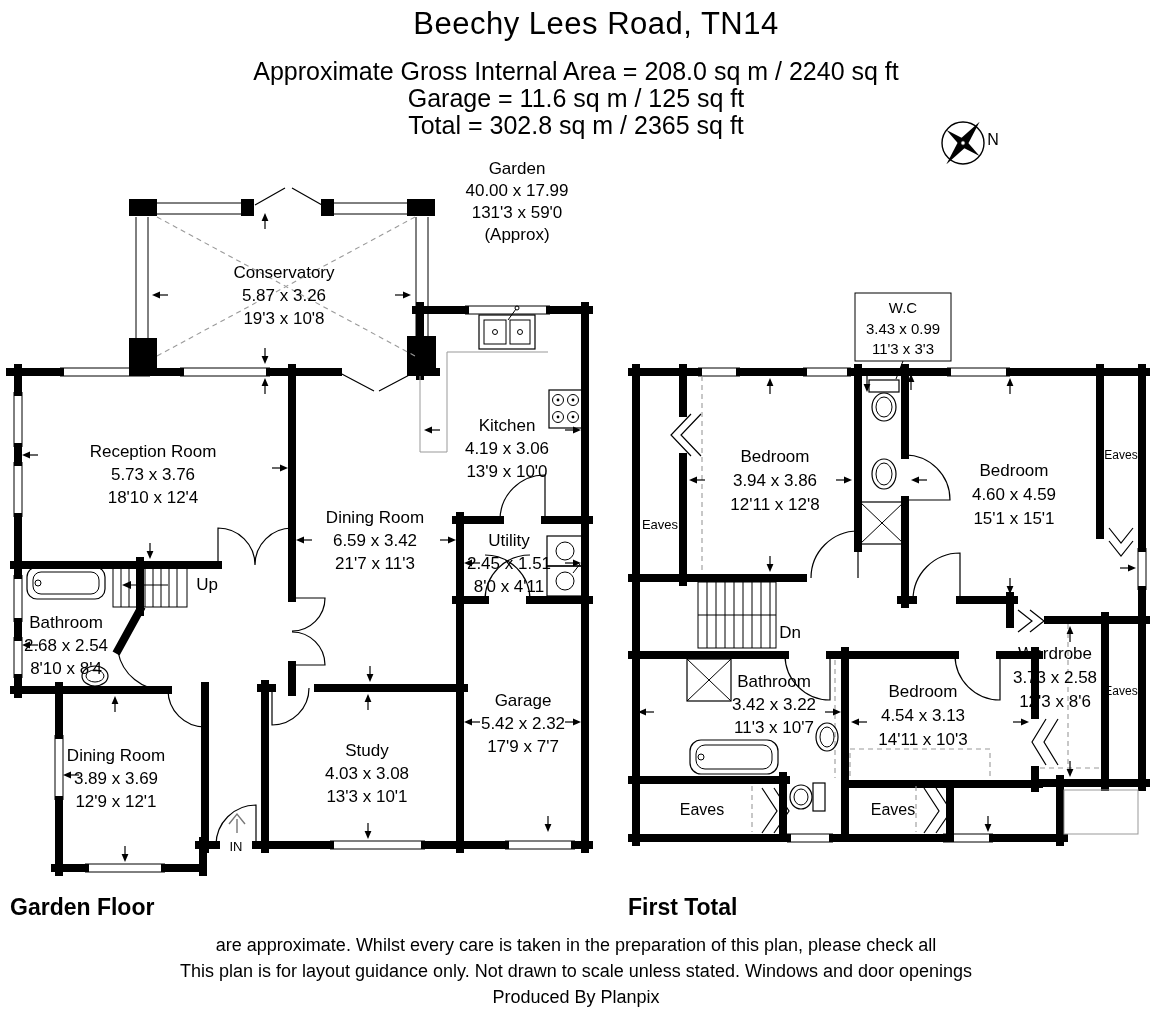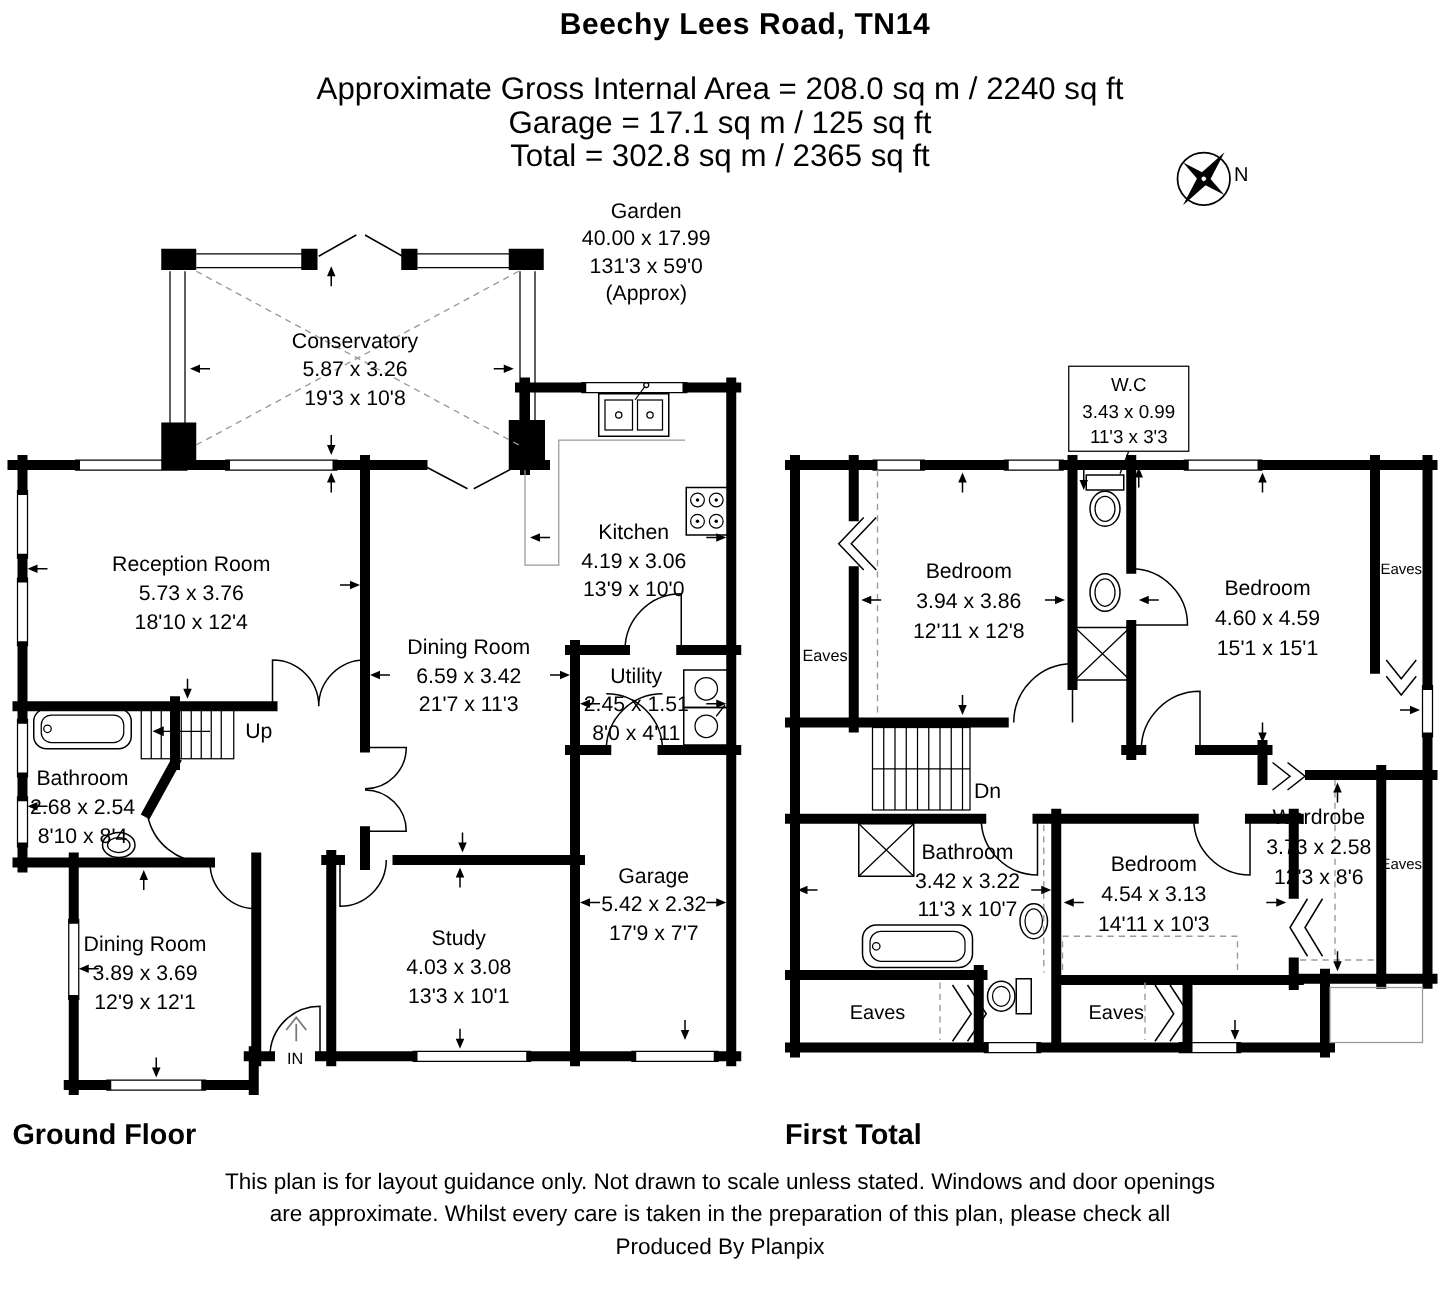--- a/index.html
+++ b/index.html
@@ -6,7 +6,7 @@
   .page{position:relative;width:1152px;height:1032px;background:#fff;overflow:hidden;
         font-family:"Liberation Sans",sans-serif;color:#000;}
   .hdr{position:absolute;top:6px;left:0;width:100%;text-align:center;}
-  .hdr h1{margin:0;font-size:24px;font-weight:bold;letter-spacing:.5px;padding-left:40px;}
+  .hdr h1{margin:0;font-size:31px;font-weight:normal;letter-spacing:.5px;padding-left:40px;}
   .area{position:absolute;top:58px;left:0;width:100%;text-align:center;font-size:25px;line-height:27px;}
   .floor-label{position:absolute;font-size:23px;font-weight:bold;}
   .fl-gf{left:10px;top:894px;}

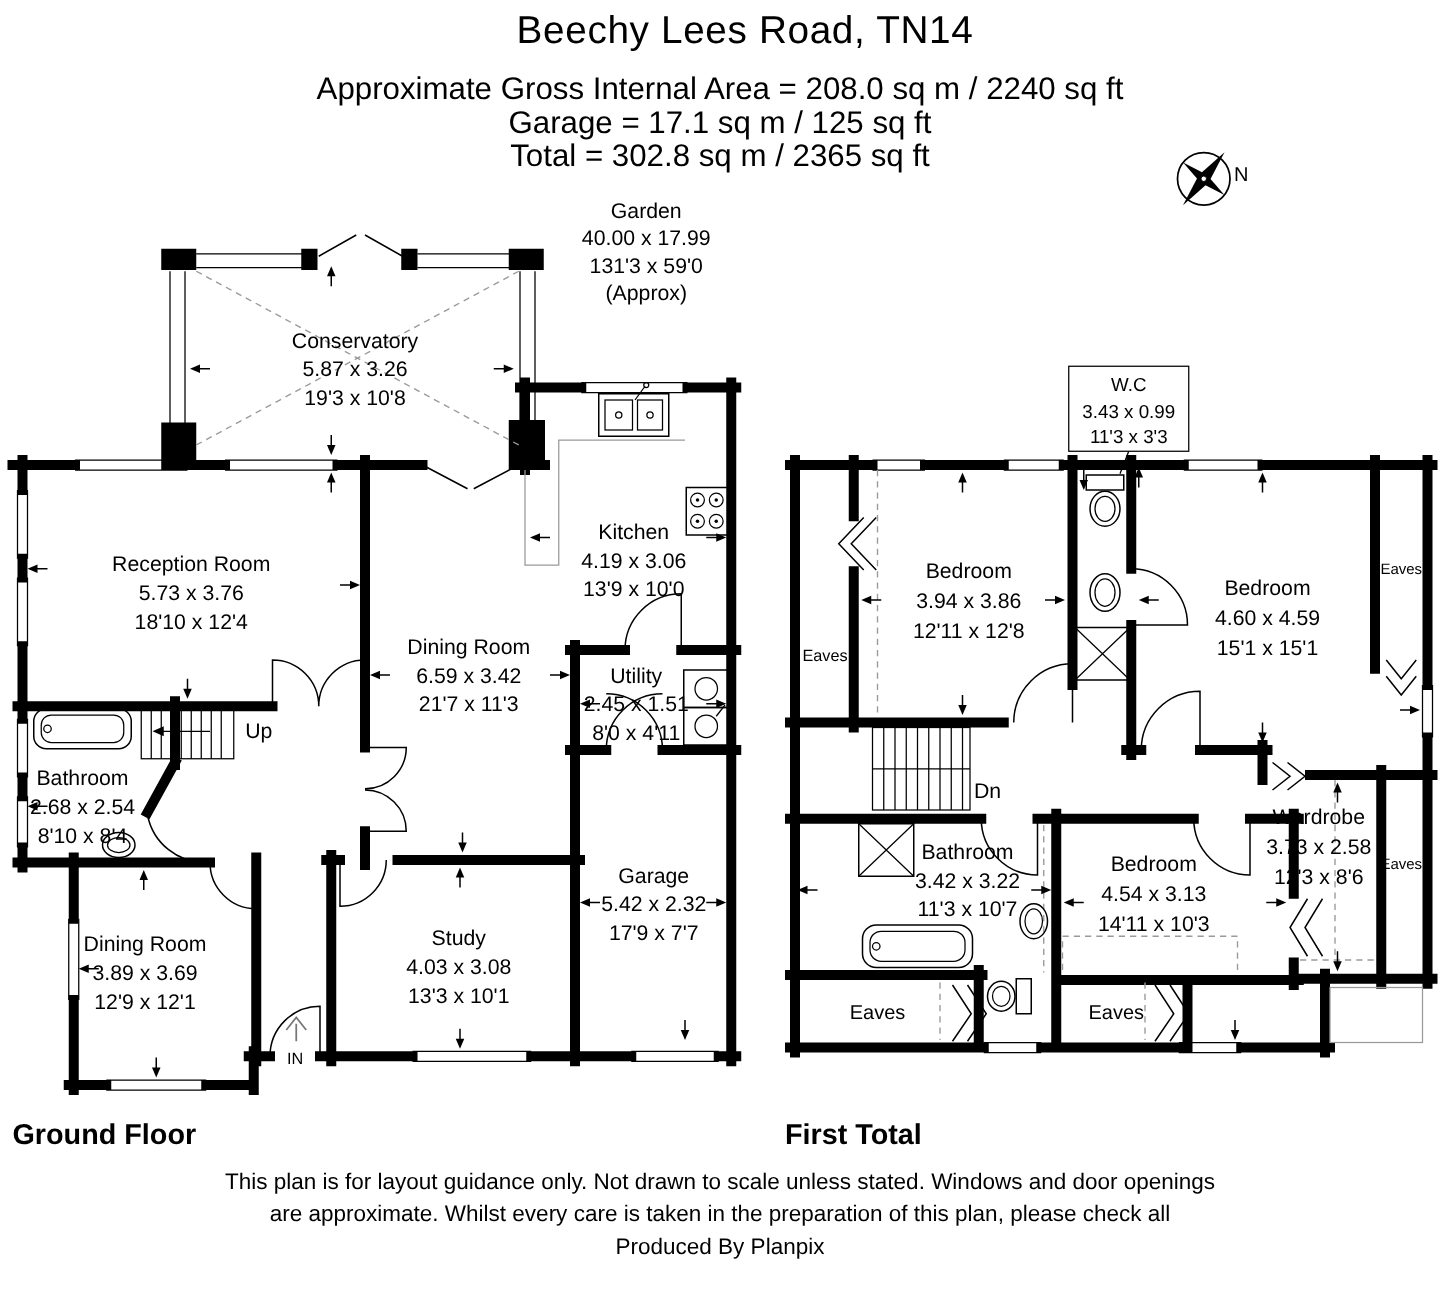--- a/index.html
+++ b/index.html
@@ -37,7 +37,7 @@
   </div>
   <div class="area">
     <div>Approximate Gross Internal Area = 208.0 sq m / 2240 sq ft</div>
-    <div>Garage = 17.1 sq m / 125 sq ft</div>
+    <div>Garage = 11.6 sq m / 125 sq ft</div>
     <div>Total = 302.8 sq m / 2365 sq ft</div>
   </div>
 

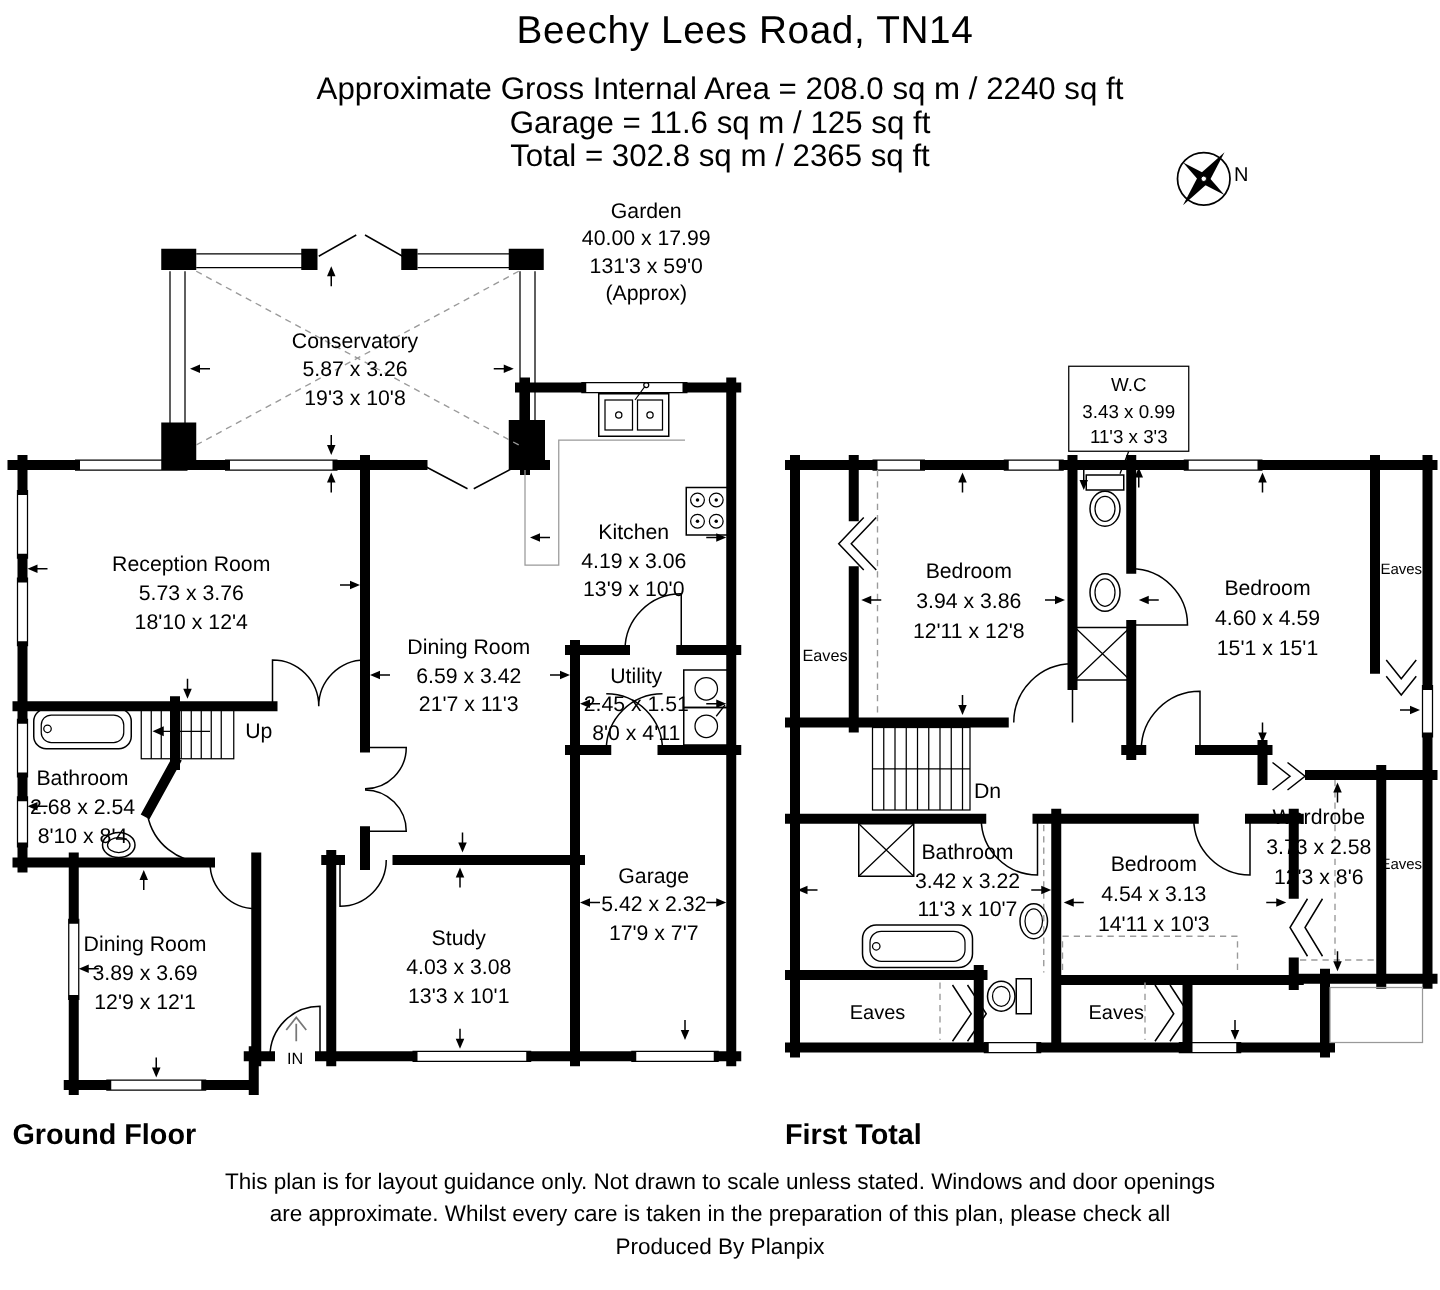--- a/index.html
+++ b/index.html
@@ -419,7 +419,7 @@
     </g>
   </svg>
 
-  <div class="floor-label fl-gf">Ground Floor</div>
+  <div class="floor-label fl-gf">Garden Floor</div>
   <div class="floor-label fl-ff">First Total</div>
 
   <div class="ftr">

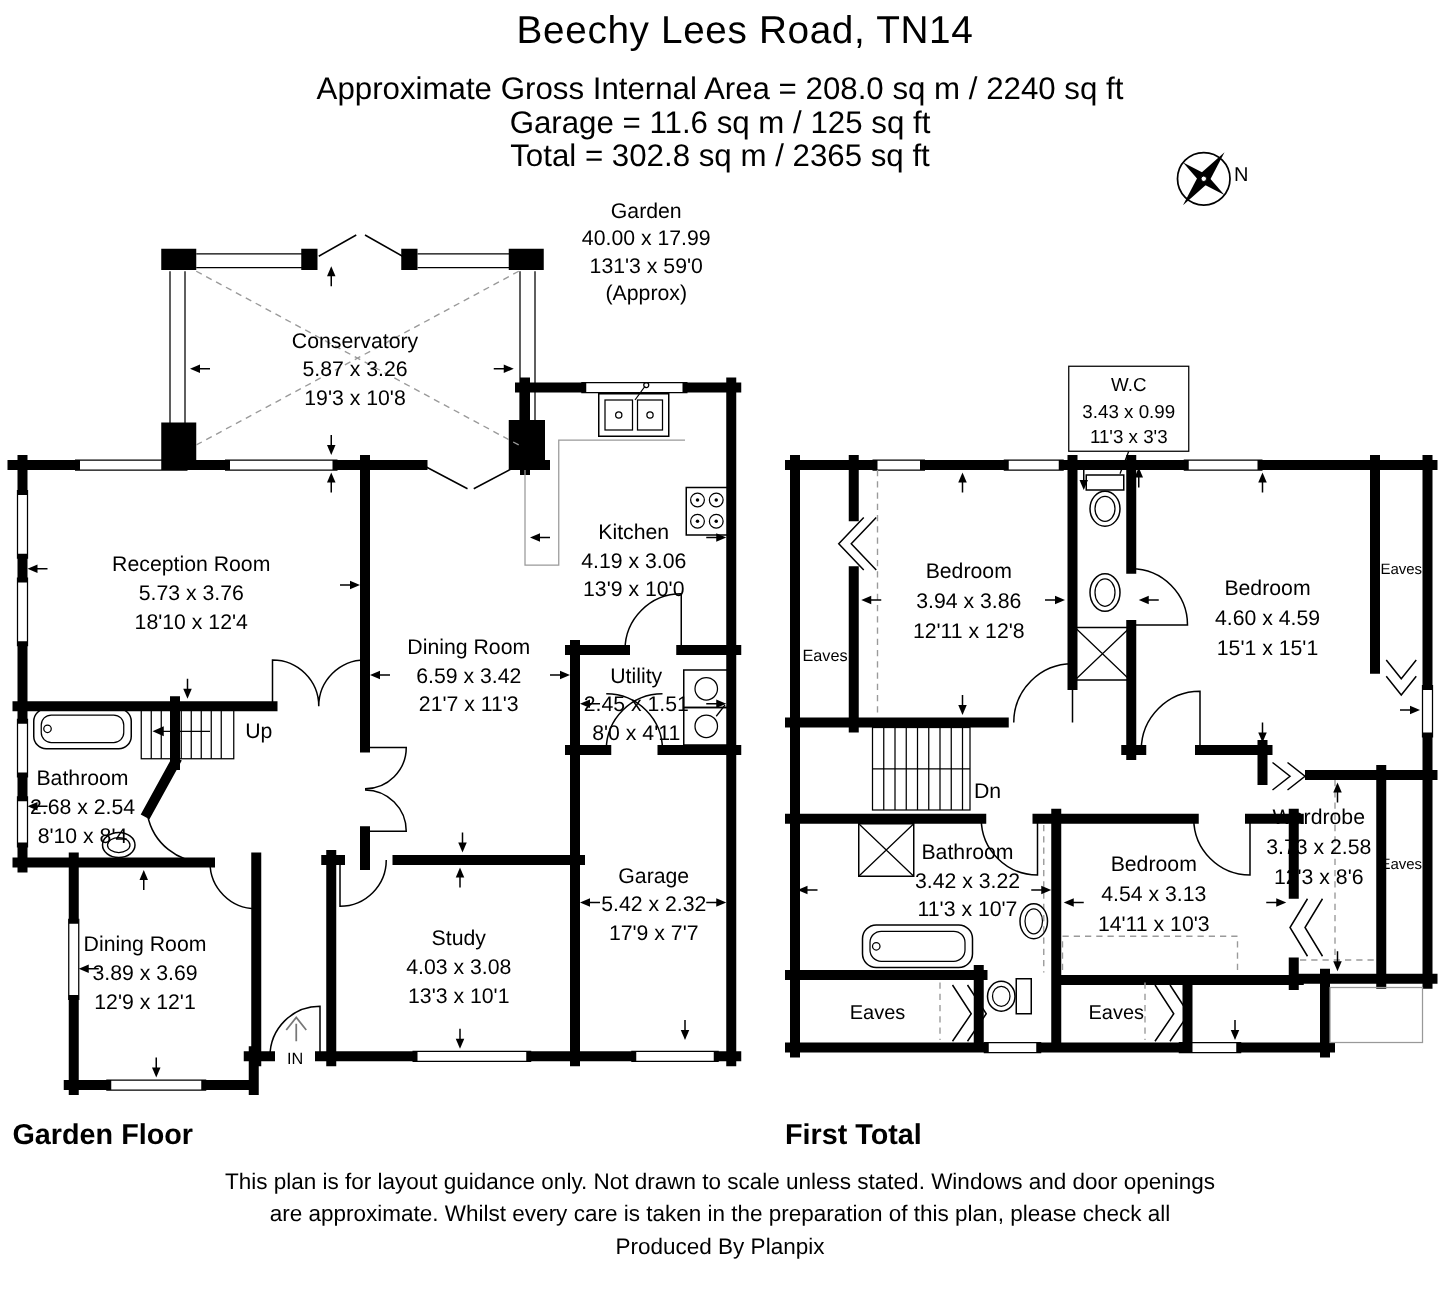--- a/index.html
+++ b/index.html
@@ -423,8 +423,8 @@
   <div class="floor-label fl-ff">First Total</div>
 
   <div class="ftr">
+    <div>are approximate. Whilst every care is taken in the preparation of this plan, please check all</div>
     <div>This plan is for layout guidance only. Not drawn to scale unless stated. Windows and door openings</div>
-    <div>are approximate. Whilst every care is taken in the preparation of this plan, please check all</div>
     <div>Produced By Planpix</div>
   </div>
 

